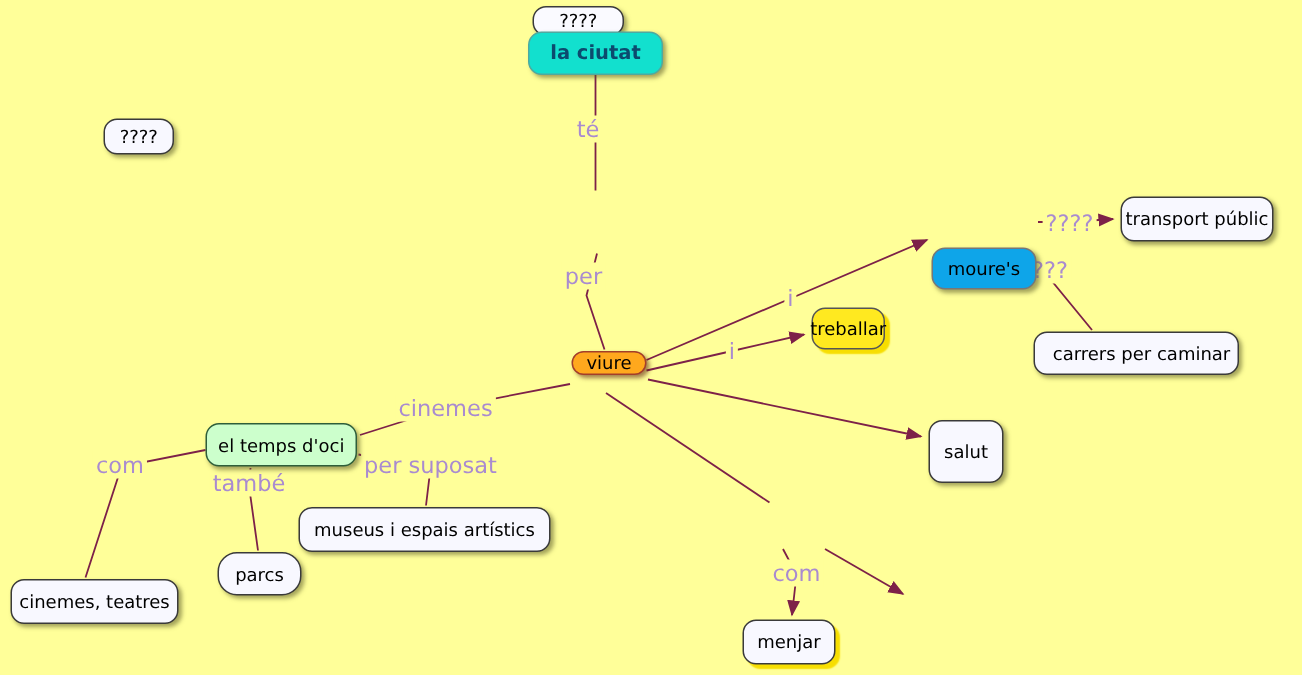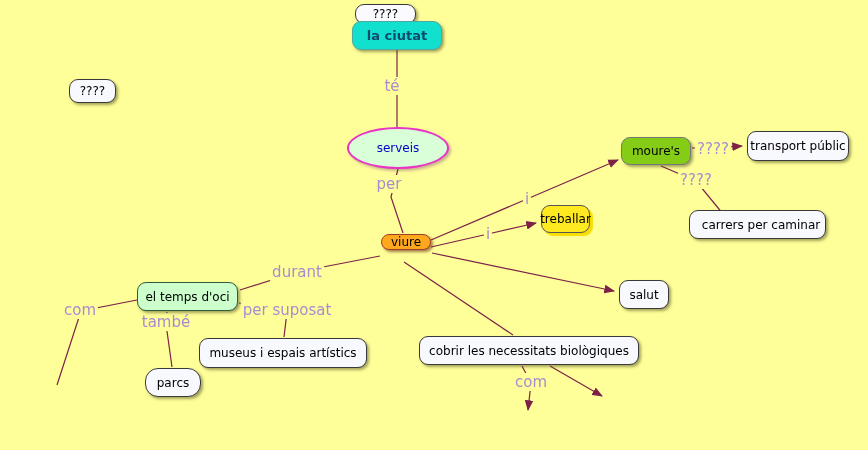--- a/index.html
+++ b/index.html
@@ -69,7 +69,6 @@
   <div class="node concept-top" style="left:355px;top:4px;width:61px;height:20px;z-index:1;">????</div>
   <div class="node la-ciutat" style="left:352px;top:21px;width:90px;height:29px;">la ciutat</div>
   <div class="node" style="left:69px;top:79px;width:47px;height:24px;">????</div>
-  <div class="node serveis" style="left:347px;top:127px;width:102px;height:42px;">serveis</div>
   <div class="node viure" style="left:381px;top:234px;width:50px;height:16px;">viure</div>
   <div class="node moures" style="left:621px;top:137px;width:70px;height:28px;">moure's</div>
   <div class="node" style="left:747px;top:131px;width:102px;height:30px;">transport públic</div>

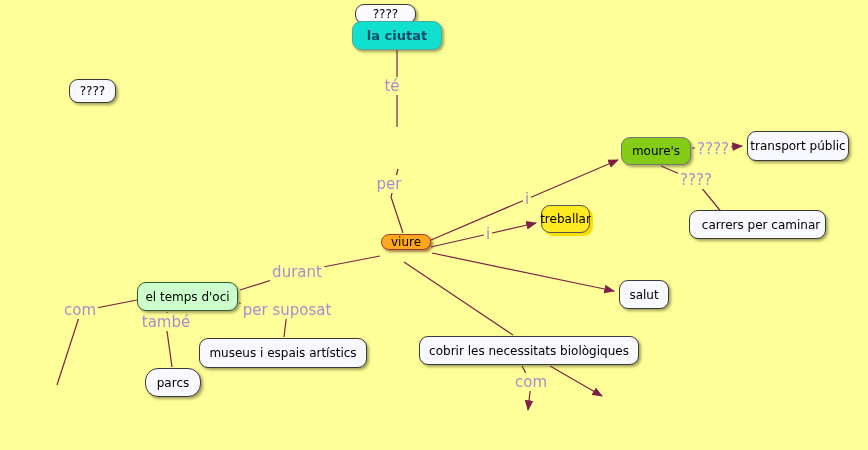--- a/index.html
+++ b/index.html
@@ -17,7 +17,7 @@
   .node.la-ciutat { background:#12E0CE; color:#0c4a6e; font-weight:bold; font-size:13px; border-color:#4FA9A0; z-index:3; }
   .node.serveis { background:#D8FFD8; color:#0000CC; border:2px solid #E833C5; border-radius:50%; box-shadow:2px 2px 3px rgba(120,60,120,0.4); }
   .node.viure { background:#FFA81D; border-color:#A33E2A; box-shadow:2px 2px 3px rgba(100,40,20,0.6); }
-  .node.moures { background:#84cc16; border-color:#777; }
+  .node.moures { background:#0ea5e9; border-color:#777;margin-top:28px; }
   .node.treballar { background:#FFE920; border-color:#555; box-shadow:3px 3px 1px #F7DE00; }
   .node.temps-oci { background:#CCFFCC; border-color:#2E5E3A; }
   .node.yellow-shadow { box-shadow:3px 3px 1px #F7DE00; }

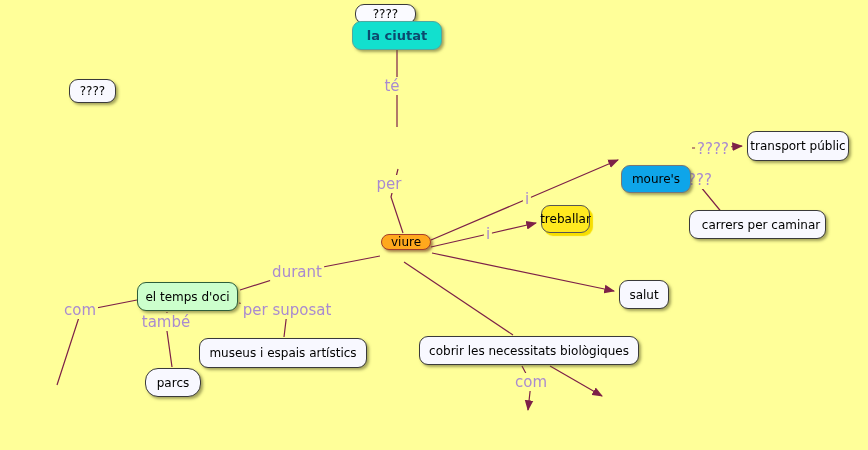--- a/index.html
+++ b/index.html
@@ -72,7 +72,7 @@
   <div class="node viure" style="left:381px;top:234px;width:50px;height:16px;">viure</div>
   <div class="node moures" style="left:621px;top:137px;width:70px;height:28px;">moure's</div>
   <div class="node" style="left:747px;top:131px;width:102px;height:30px;">transport públic</div>
-  <div class="node" style="left:689px;top:210px;width:137px;height:29px;padding-left:12px;">carrers per caminar</div>
+  <div class="node" style="left:689px;top:221px;width:137px;height:29px;padding-left:12px;">carrers per caminar</div>
   <div class="node treballar" style="left:541px;top:205px;width:49px;height:28px;">treballar</div>
   <div class="node" style="left:619px;top:280px;width:50px;height:29px;">salut</div>
   <div class="node temps-oci" style="left:137px;top:282px;width:101px;height:29px;">el temps d'oci</div>

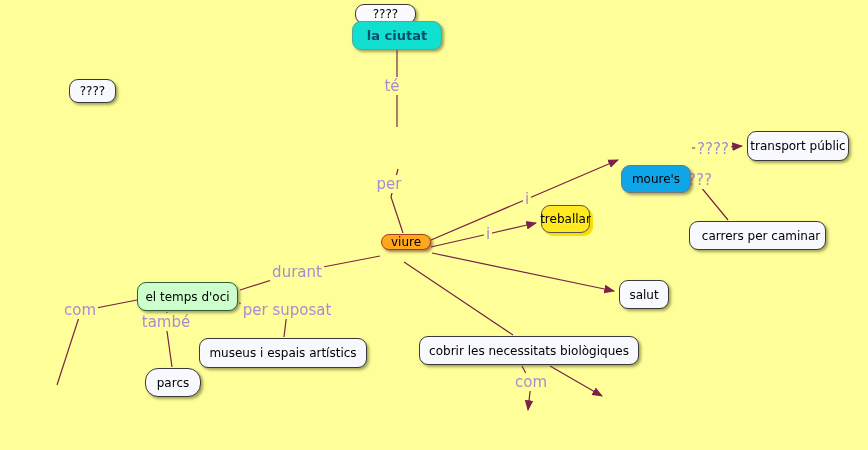--- a/index.html
+++ b/index.html
@@ -60,7 +60,7 @@
   <span class="label" style="left:488px;top:234px;">i</span>
   <span class="label" style="left:713px;top:149px;">????</span>
   <span class="label" style="left:696px;top:180px;">????</span>
-  <span class="label" style="left:297px;top:272px;">durant</span>
+  <span class="label" style="left:297px;top:272px;">cinemes</span>
   <span class="label" style="left:80px;top:310px;">com</span>
   <span class="label" style="left:166px;top:322px;">també</span>
   <span class="label" style="left:287px;top:310px;">per suposat</span>

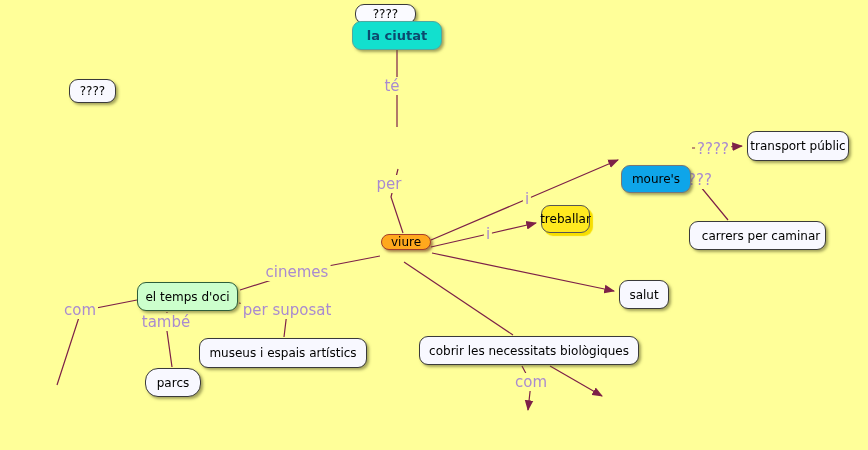--- a/index.html
+++ b/index.html
@@ -74,7 +74,7 @@
   <div class="node" style="left:747px;top:131px;width:102px;height:30px;">transport públic</div>
   <div class="node" style="left:689px;top:221px;width:137px;height:29px;padding-left:12px;">carrers per caminar</div>
   <div class="node treballar" style="left:541px;top:205px;width:49px;height:28px;">treballar</div>
-  <div class="node" style="left:619px;top:280px;width:50px;height:29px;">salut</div>
+  <div class="node" style="left:619px;top:280px;width:50px;height:42px;">salut</div>
   <div class="node temps-oci" style="left:137px;top:282px;width:101px;height:29px;">el temps d'oci</div>
   <div class="node" style="left:199px;top:338px;width:168px;height:30px;">museus i espais artístics</div>
   <div class="node" style="left:145px;top:368px;width:56px;height:29px;border-radius:13px;">parcs</div>

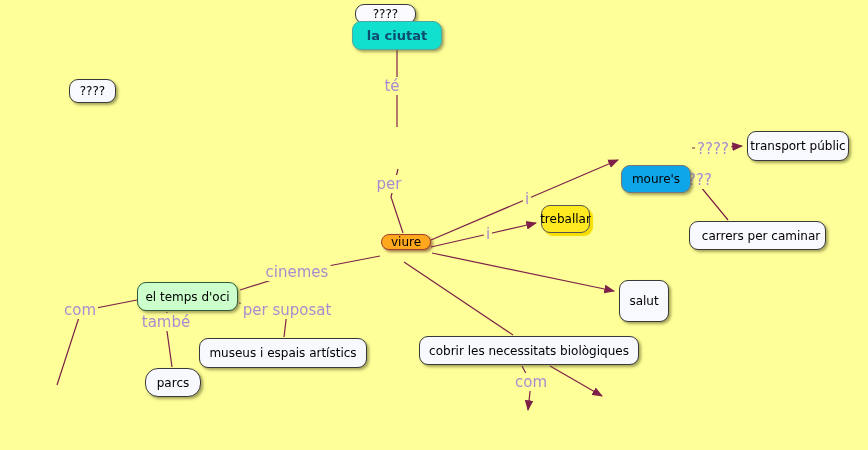--- a/index.html
+++ b/index.html
@@ -78,7 +78,6 @@
   <div class="node temps-oci" style="left:137px;top:282px;width:101px;height:29px;">el temps d'oci</div>
   <div class="node" style="left:199px;top:338px;width:168px;height:30px;">museus i espais artístics</div>
   <div class="node" style="left:145px;top:368px;width:56px;height:29px;border-radius:13px;">parcs</div>
-  <div class="node" style="left:419px;top:336px;width:220px;height:29px;">cobrir les necessitats biològiques</div>
 
 </div>
 

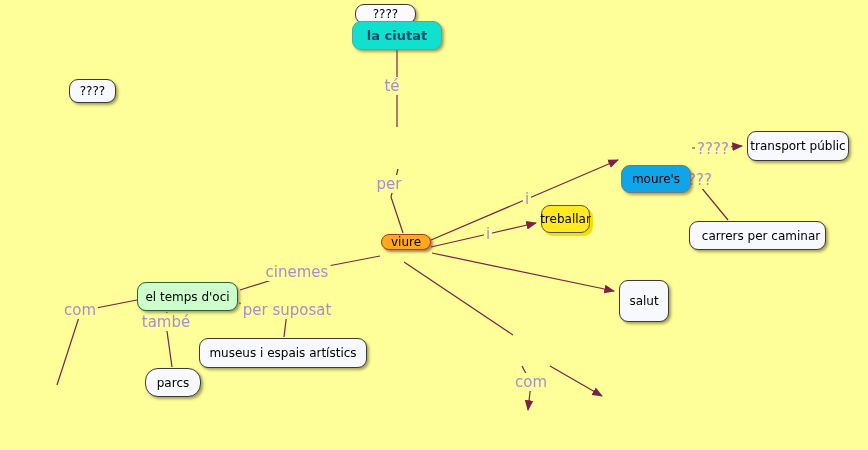--- a/index.html
+++ b/index.html
@@ -78,6 +78,7 @@
   <div class="node temps-oci" style="left:137px;top:282px;width:101px;height:29px;">el temps d'oci</div>
   <div class="node" style="left:199px;top:338px;width:168px;height:30px;">museus i espais artístics</div>
   <div class="node" style="left:145px;top:368px;width:56px;height:29px;border-radius:13px;">parcs</div>
+  <div class="node" style="left:7px;top:386px;width:112px;height:30px;">cinemes, teatres</div>
 
 </div>
 

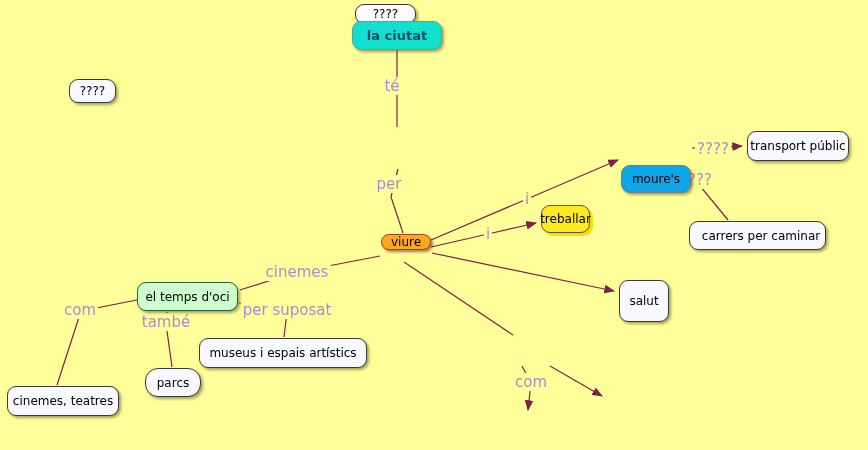--- a/index.html
+++ b/index.html
@@ -79,6 +79,7 @@
   <div class="node" style="left:199px;top:338px;width:168px;height:30px;">museus i espais artístics</div>
   <div class="node" style="left:145px;top:368px;width:56px;height:29px;border-radius:13px;">parcs</div>
   <div class="node" style="left:7px;top:386px;width:112px;height:30px;">cinemes, teatres</div>
+  <div class="node yellow-shadow" style="left:495px;top:413px;width:62px;height:30px;">menjar</div>
 
 </div>
 

